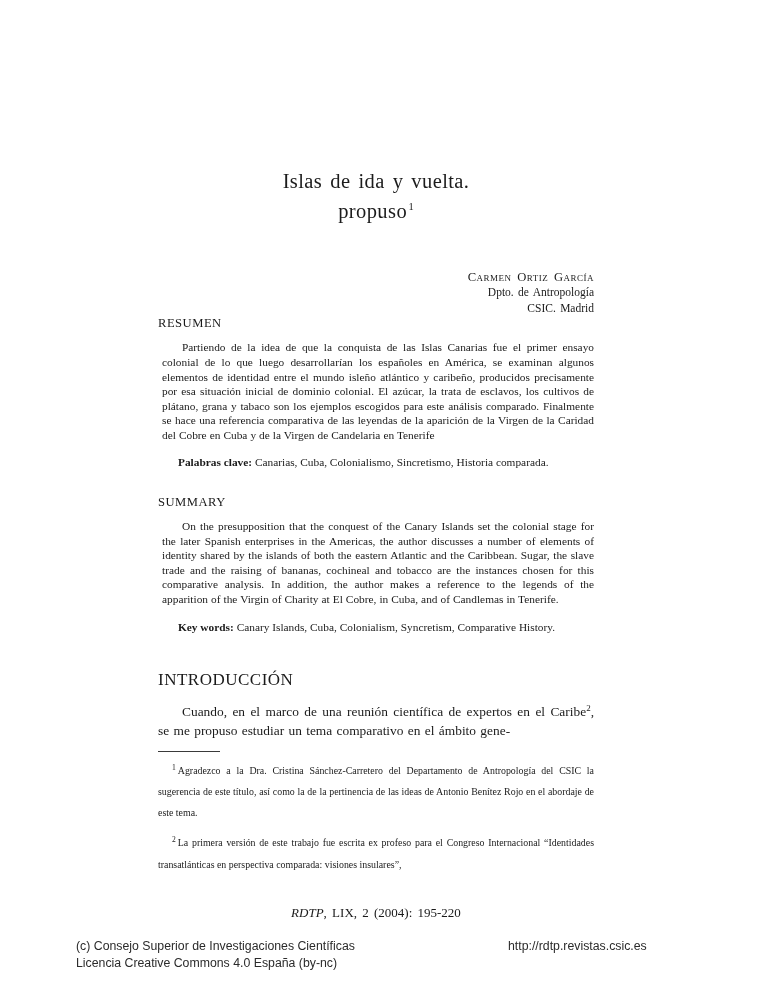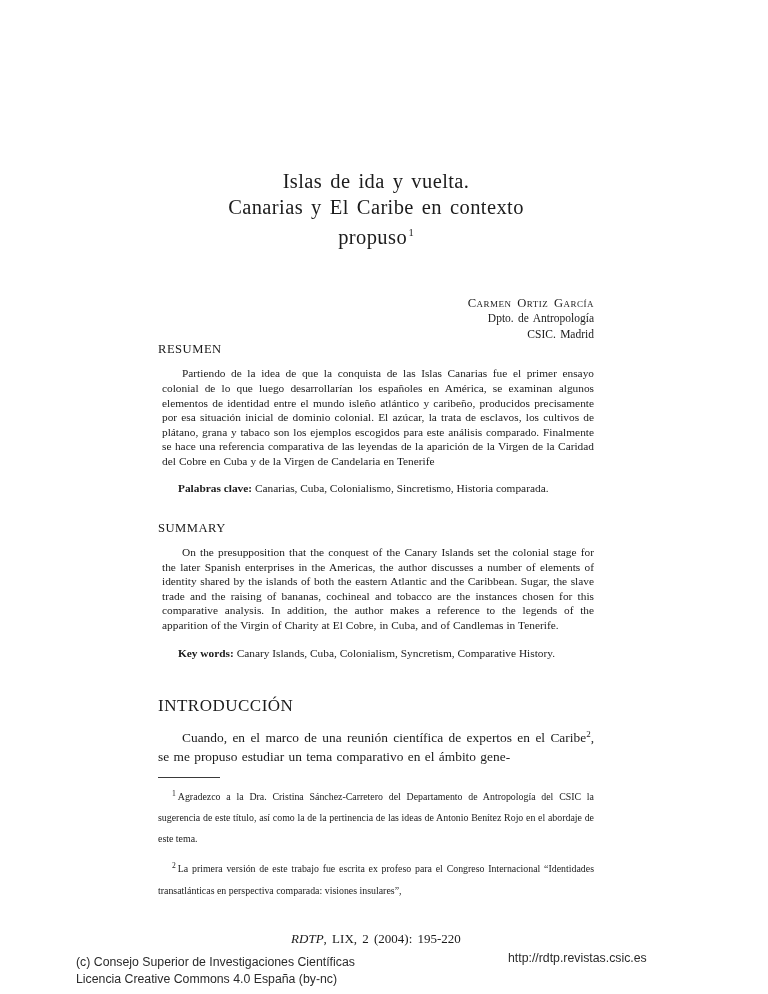--- a/index.html
+++ b/index.html
@@ -187,7 +187,6 @@
 
     <h1 class="doc-title">
       <span class="tline">Islas de ida y vuelta.</span>
-      <span class="tline">Canarias y El Caribe en contexto</span>
       <span class="tline"><span>propuso</span><span class="fnref">1</span></span>
     </h1>
 

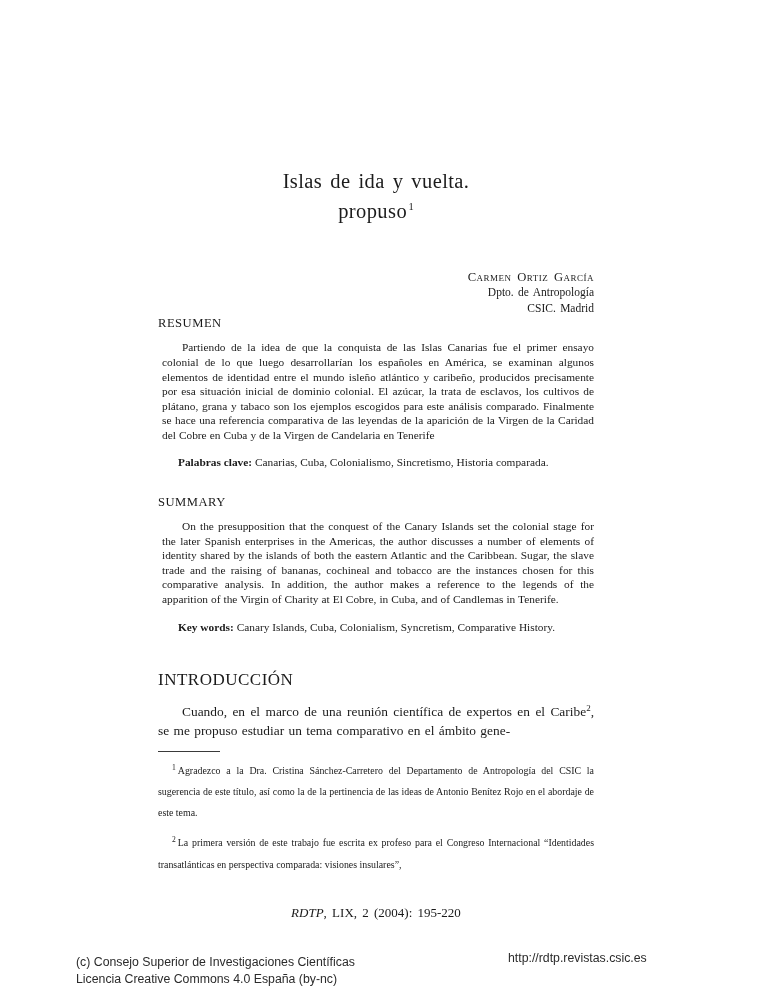--- a/index.html
+++ b/index.html
@@ -170,7 +170,7 @@
   #footer-left {
     position: absolute;
     left: 76px;
-    top: 16px;
+    top: 0;
   }
   #footer-left span { display: block; }
   #footer-right {

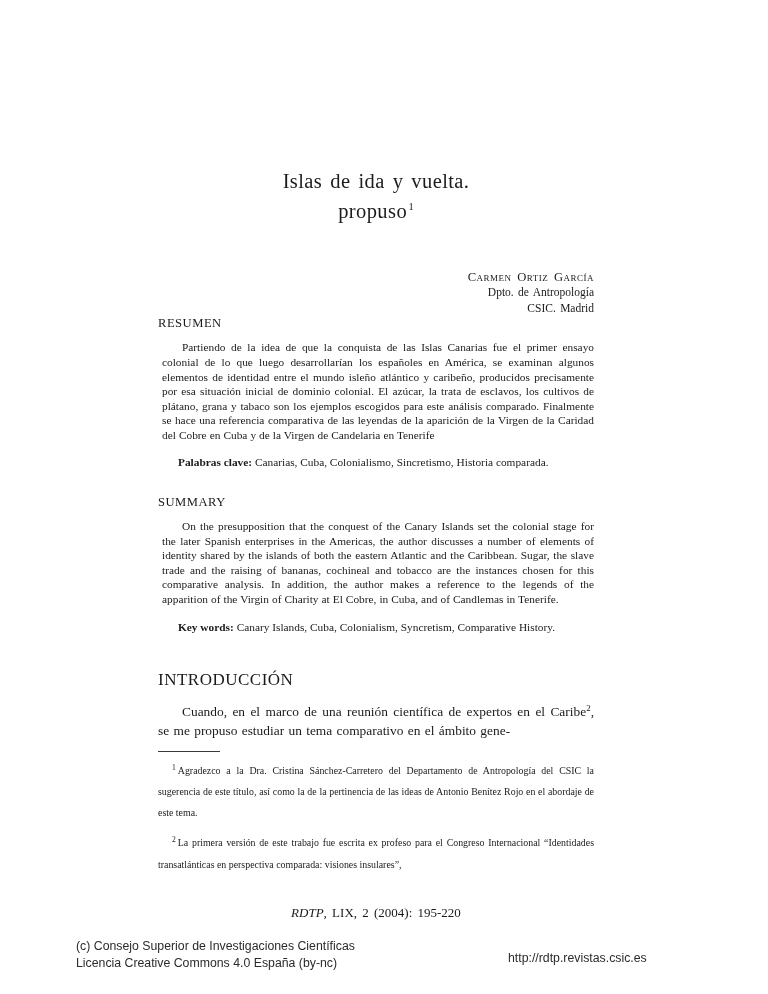--- a/index.html
+++ b/index.html
@@ -176,7 +176,7 @@
   #footer-right {
     position: absolute;
     left: 508px;
-    top: 12px;
+    top: 0;
   }
 </style>
 </head>

